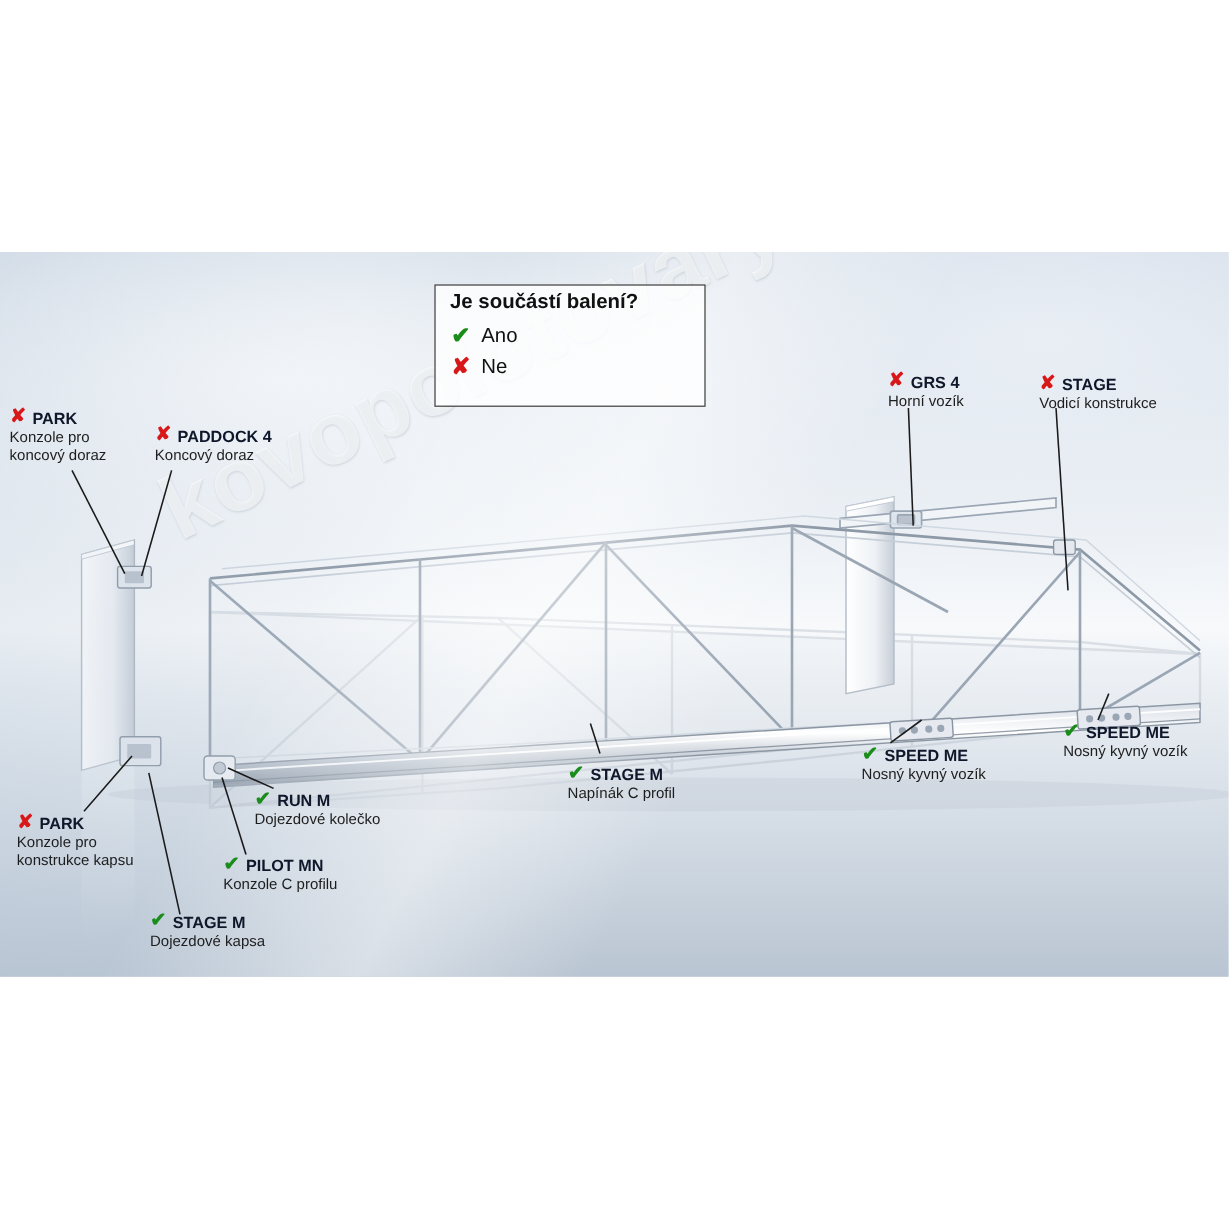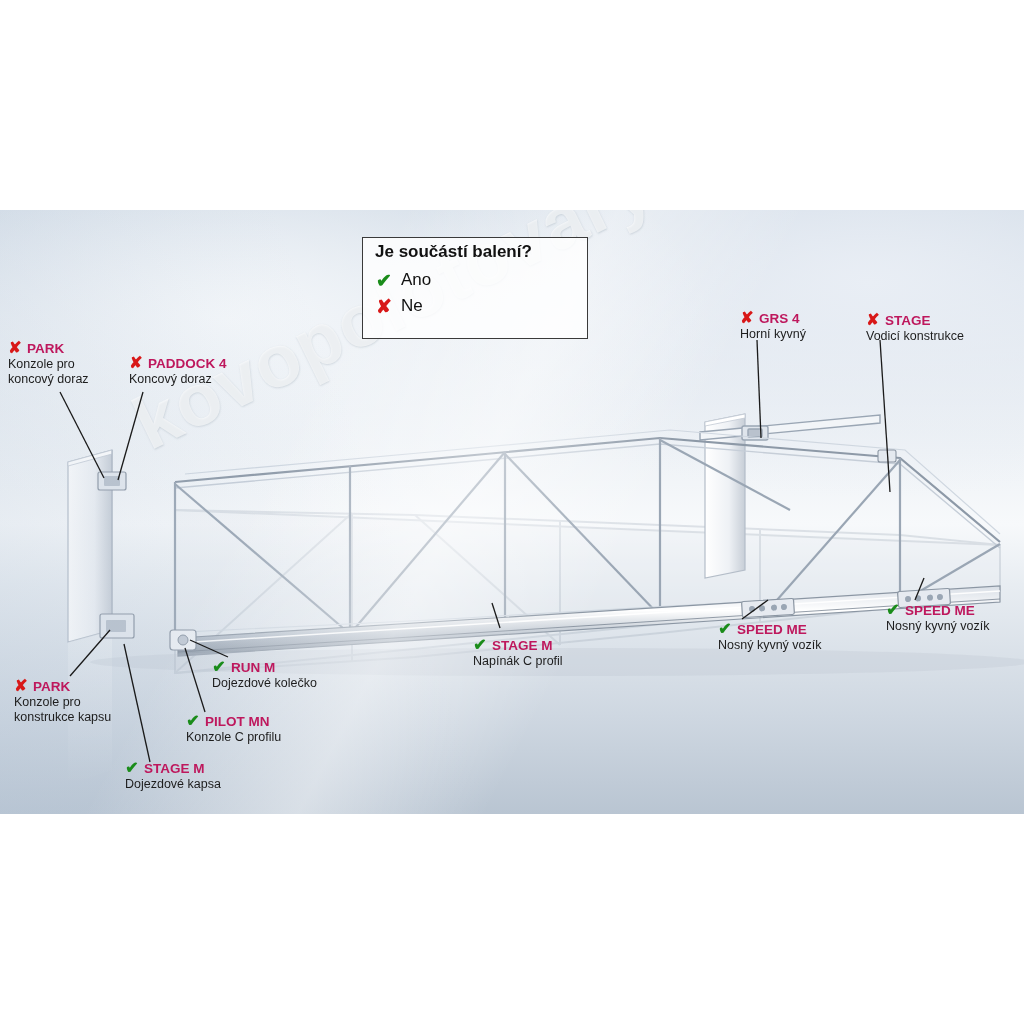--- a/index.html
+++ b/index.html
@@ -116,7 +116,7 @@
   .callout .name {
     font-size: 13.5px;
     font-weight: bold;
-    color: #be185d;
+    color: #0f172a;
     line-height: 15px;
     padding-top: 1px;
   }

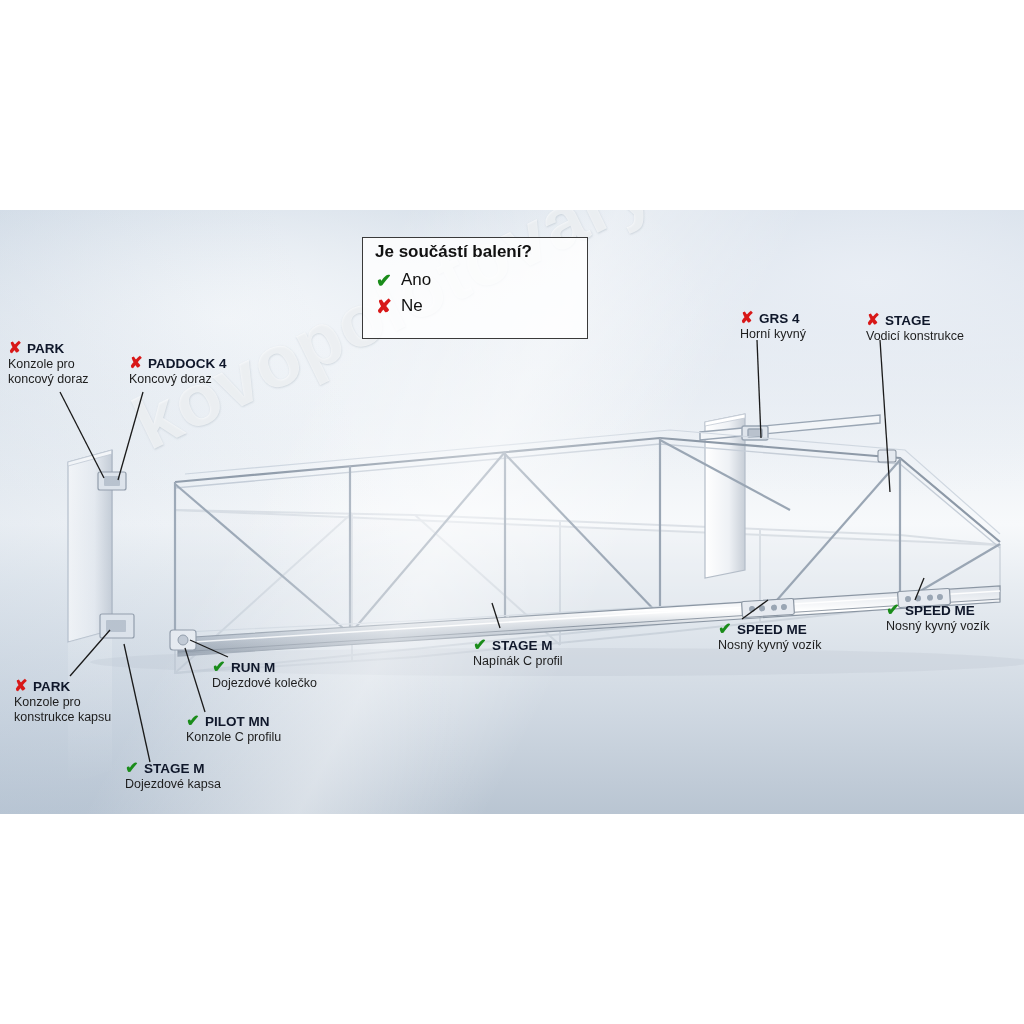--- a/index.html
+++ b/index.html
@@ -340,7 +340,7 @@
       <span class="name">GRS 4</span>
     </div>
     <div class="desc">
-      <div>Horní kyvný</div>
+      <div>Horní vozík</div>
     </div>
   </div>
 

